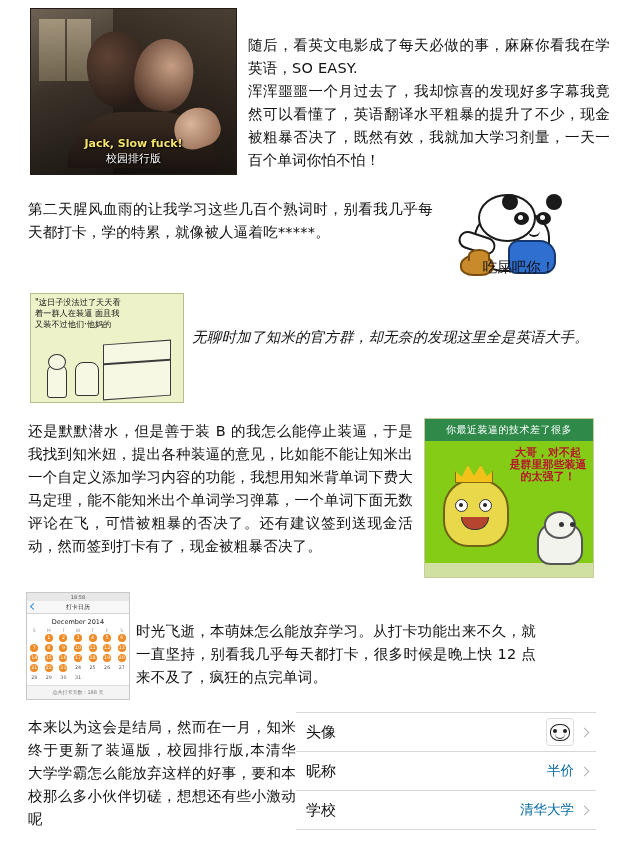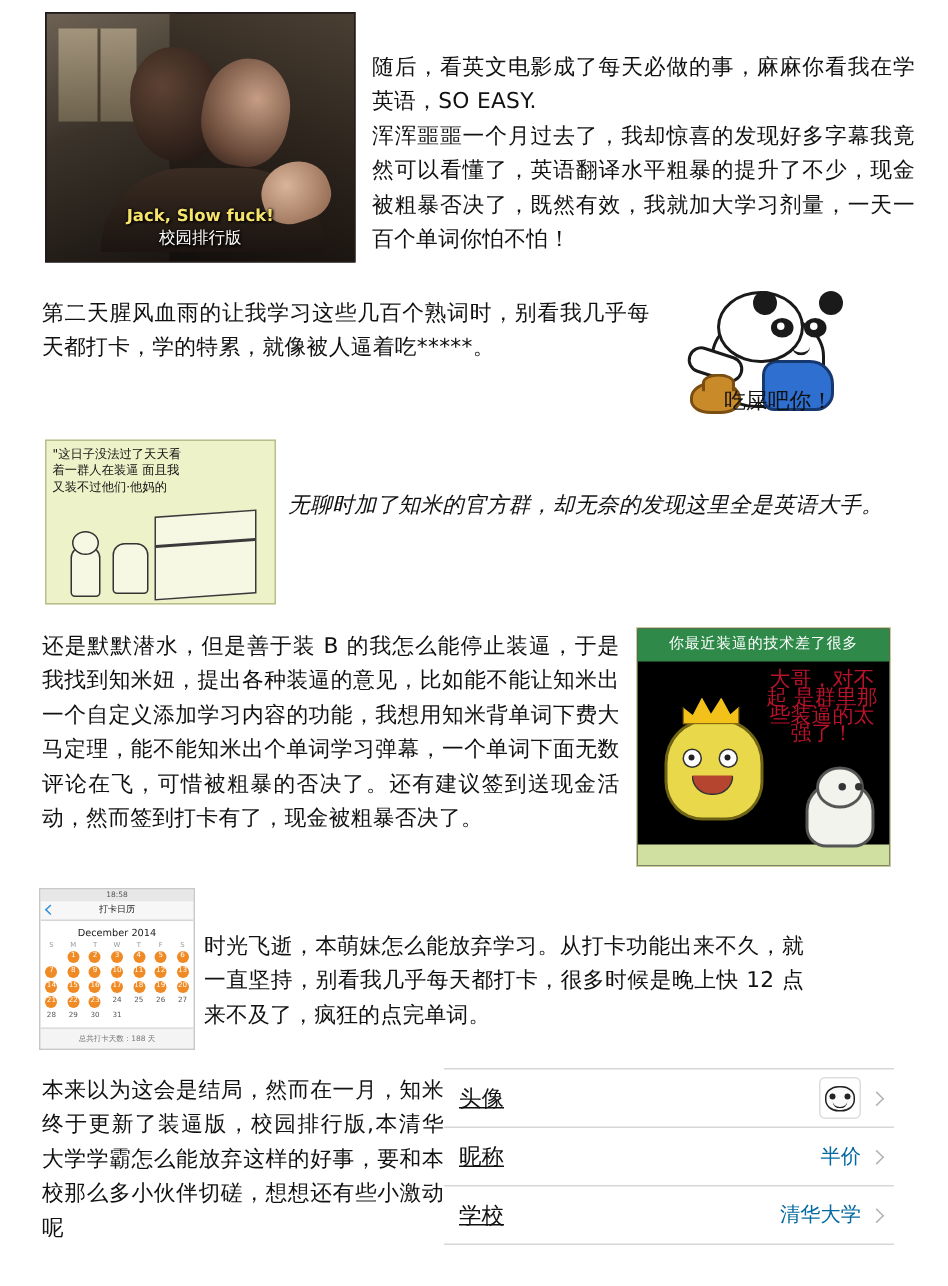--- a/index.html
+++ b/index.html
@@ -242,7 +242,7 @@
     top: 418px;
     width: 168px;
     height: 158px;
-    background: #000000;
+    background: #84cc16;
     border: 1px solid #c7cb9d;
     overflow: hidden;
   }

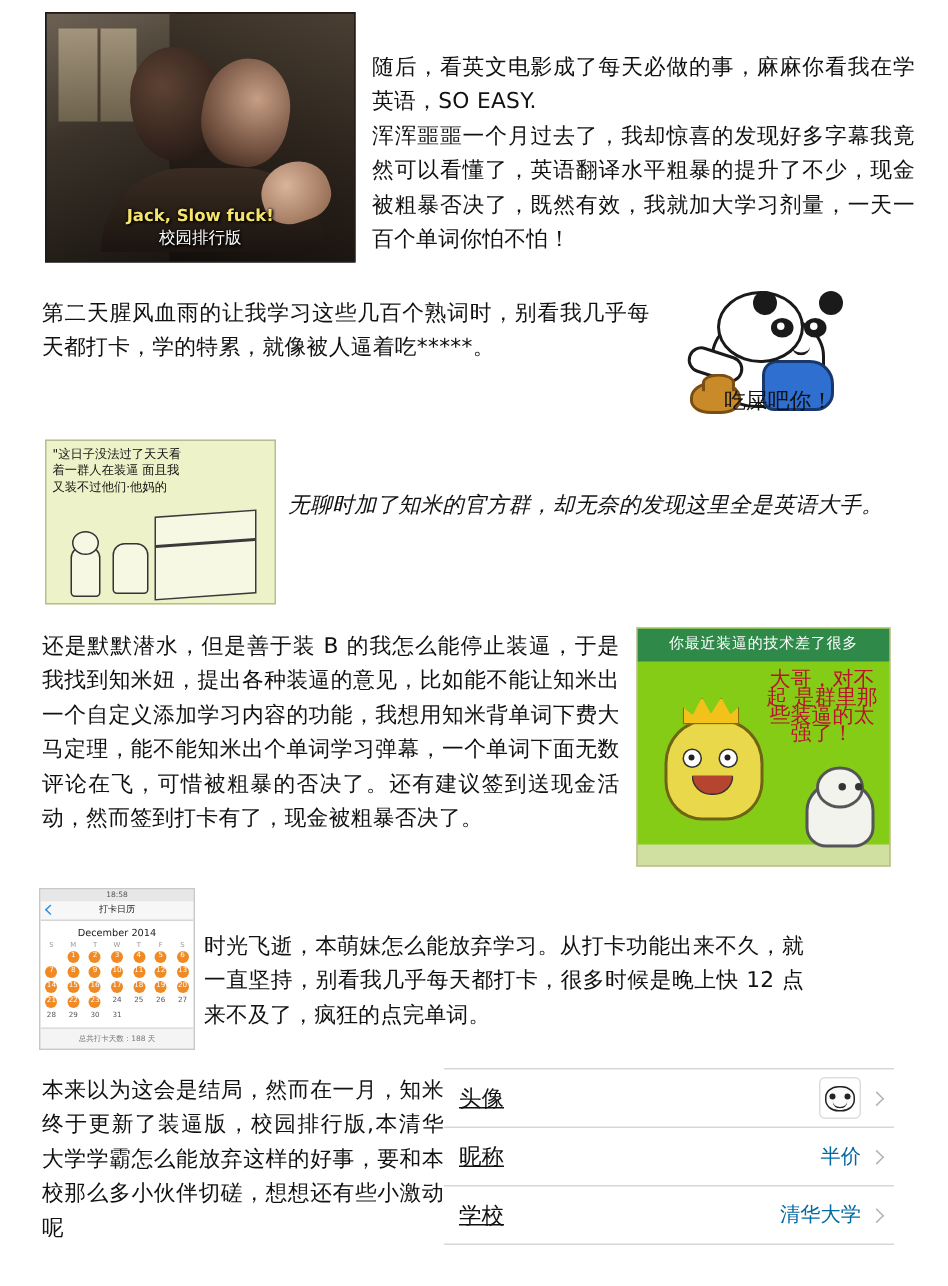--- a/index.html
+++ b/index.html
@@ -256,7 +256,7 @@
   }
   .meme .bubble {
     position: absolute; right: 6px; top: 28px; width: 78px;
-    font-size: 14px; line-height: 12px; color: #b8132a; font-weight: normal;
+    font-size: 11px; line-height: 12px; color: #b8132a; font-weight: bold;
     text-align: center;
   }
   .meme .guy {

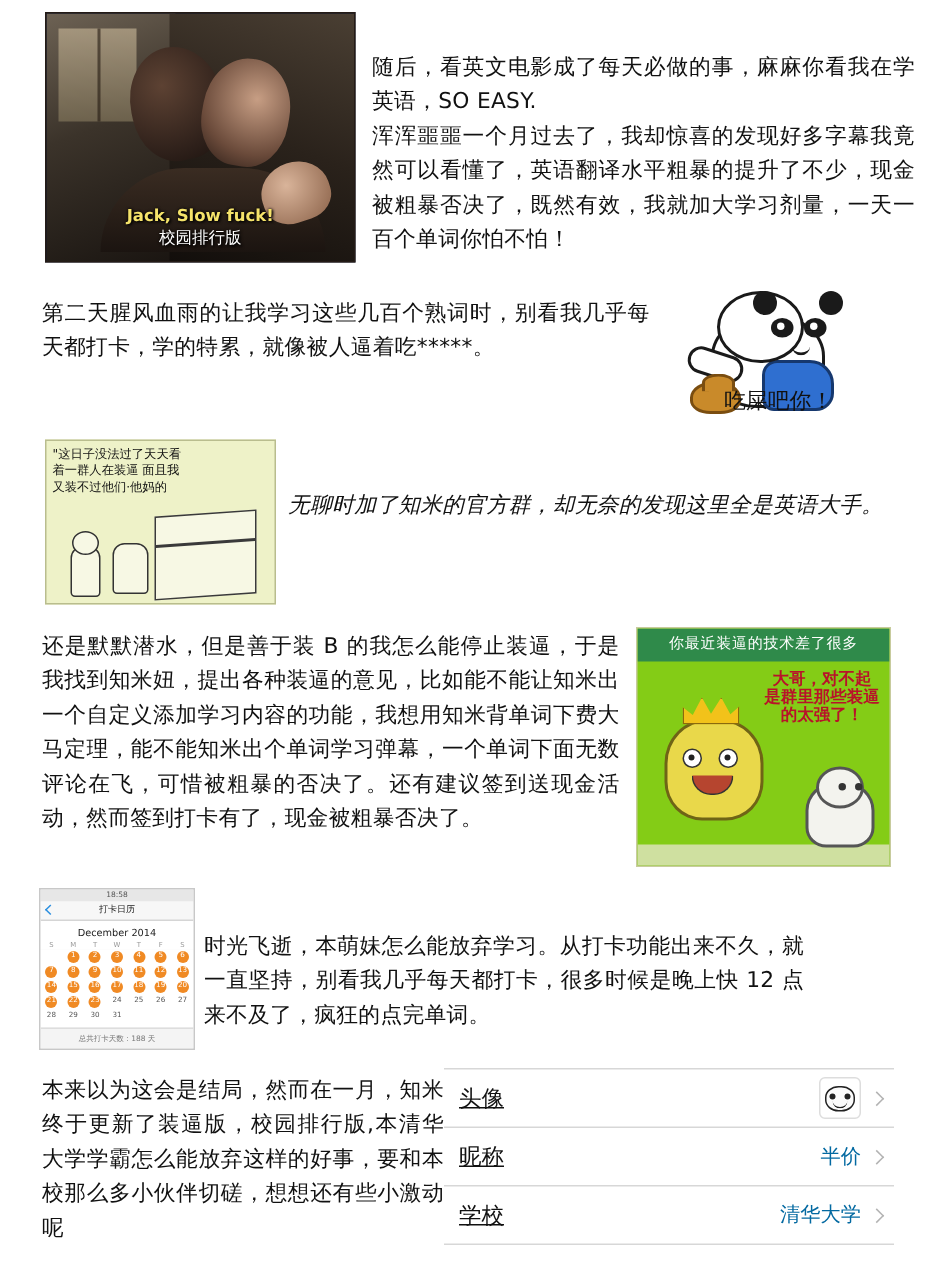--- a/index.html
+++ b/index.html
@@ -431,7 +431,6 @@
     font-size: 15px;
     color: #111;
     padding-left: 10px;
-    text-decoration: underline;
   }
   .settings .row .value {
     margin-left: auto;

